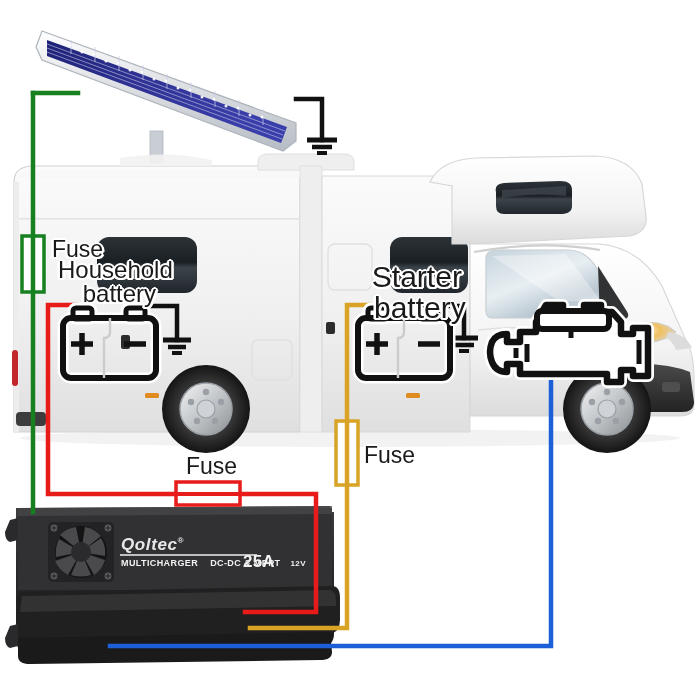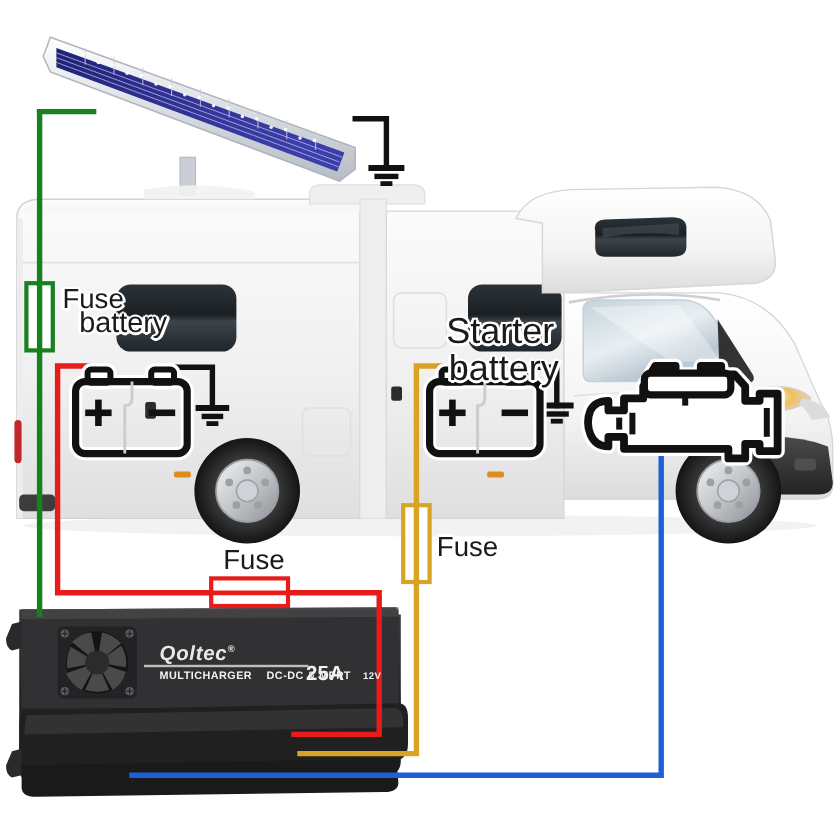--- a/index.html
+++ b/index.html
@@ -431,6 +431,7 @@
   <div class="lbl lbl-fuse-green">Fuse</div>
 
   <div class="lbl lbl-house">
+    <b>Household</b>
     <b class="l2">battery</b>
   </div>
 

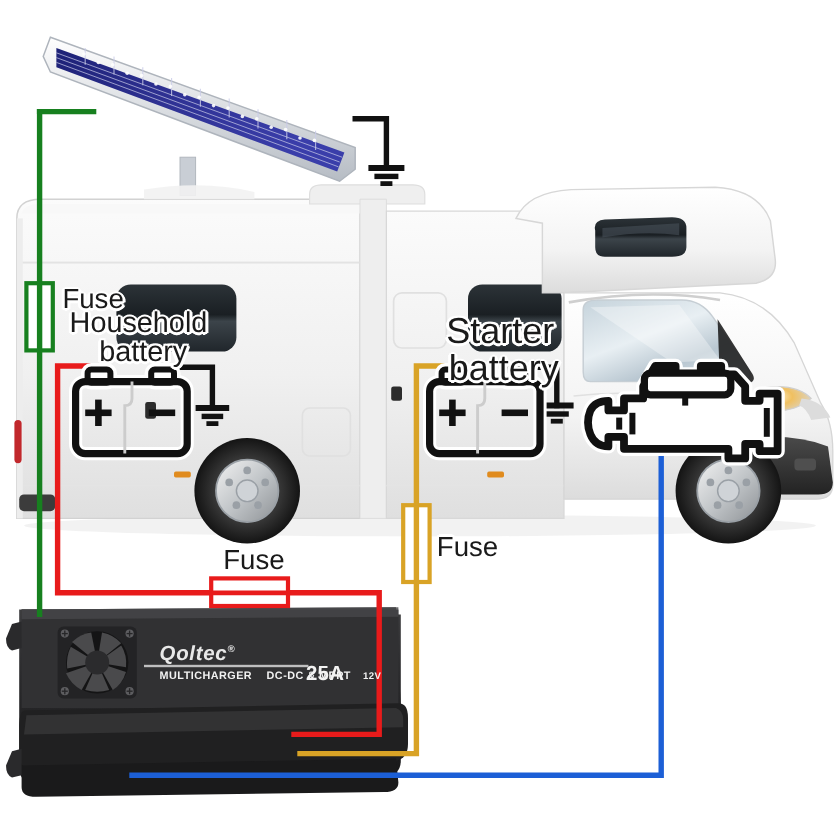--- a/index.html
+++ b/index.html
@@ -26,7 +26,7 @@
   .lbl-fuse-yellow{left:364px;top:444px;font-size:23px;}
   
   .chg-text{position:absolute;z-index:45;color:#f2f2f2;
-            font-family:"Liberation Sans","DejaVu Sans",sans-serif;margin-left:12px;}
+            font-family:"Liberation Sans","DejaVu Sans",sans-serif;}
   .chg-brand{left:121px;top:535px;font-size:17px;font-weight:700;font-style:italic;
              letter-spacing:0.6px;color:#e8e8e8;}
   .chg-brand sup{font-size:8px;vertical-align:super;}

